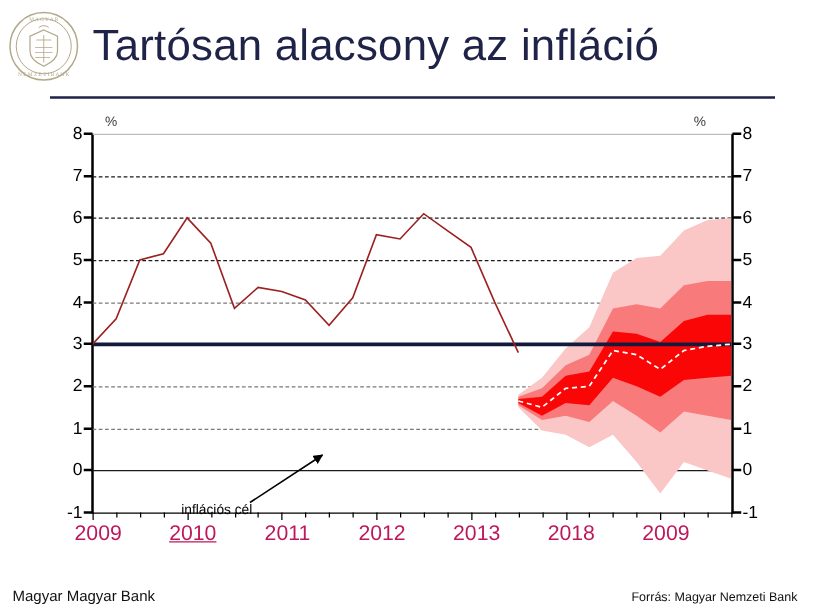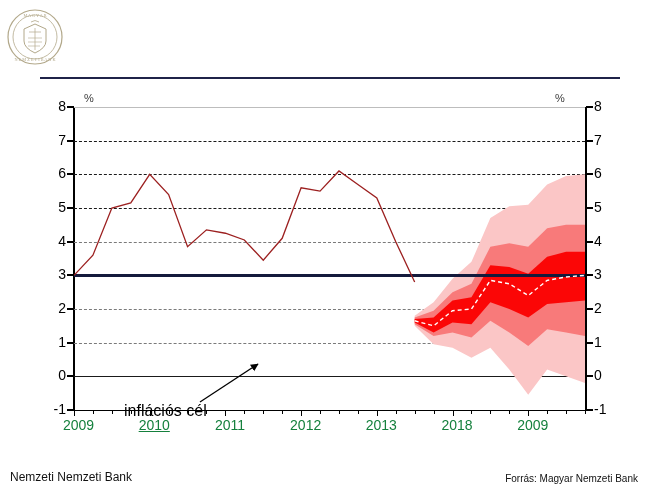--- a/index.html
+++ b/index.html
@@ -169,6 +169,7 @@
     </svg>
   </div>
 
+  <div id="page-title">Tartósan alacsony az infláció</div>
   <div id="title-rule"></div>
 </div>
 

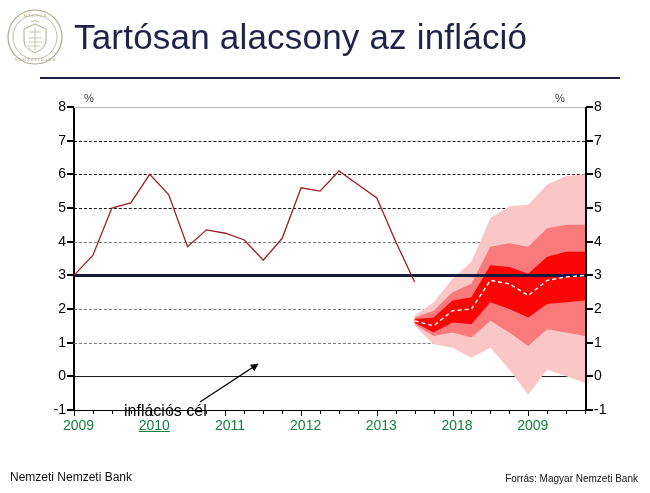--- a/index.html
+++ b/index.html
@@ -123,8 +123,8 @@
 
   #annotation-label {
     position: absolute;
-    left: 124px; top: 318px;
-    font-size: 16px;
+    left: 145px; top: 318px;
+    font-size: 11px;
     color: #000;
     white-space: nowrap;
     text-align: right;

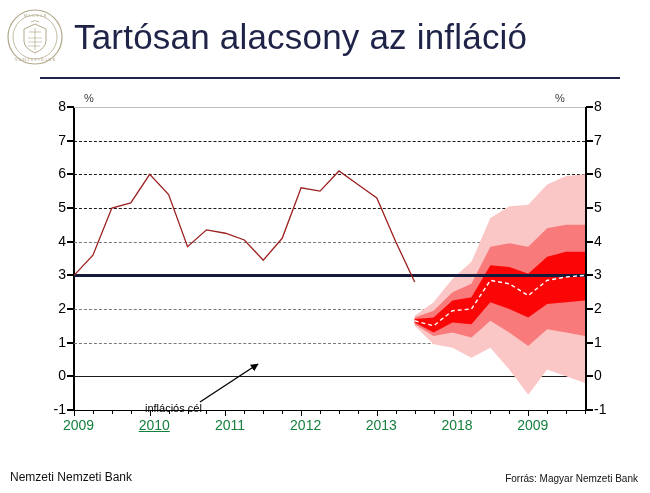--- a/index.html
+++ b/index.html
@@ -115,8 +115,8 @@
   .xlabel {
     position: absolute;
     top: 333px;
-    font-size: 14px;
-    color: #15803d;
+    font-size: 17px;
+    color: #be185d;
     transform: translateX(-50%);
     white-space: nowrap;
   }

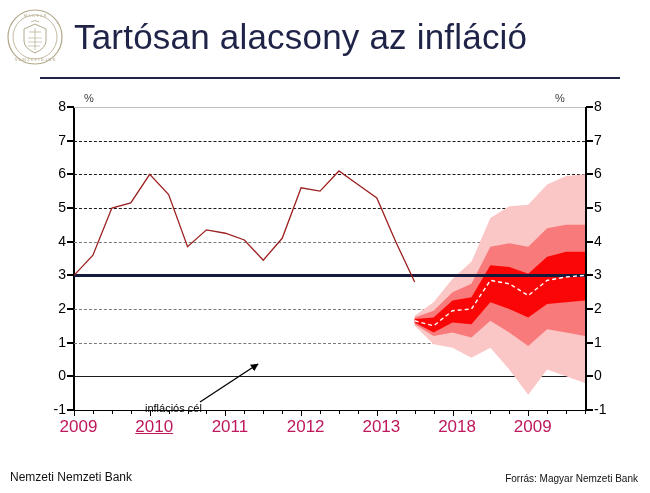--- a/index.html
+++ b/index.html
@@ -301,7 +301,7 @@
   <div id="annotation-label">inflációs cél</div>
 </div>
 
-<div id="footer-left">Nemzeti Nemzeti Bank</div>
+<div id="footer-left">Magyar Magyar Bank</div>
 <div id="footer-right">Forrás: Magyar Nemzeti Bank</div>
 
 </body></html>

